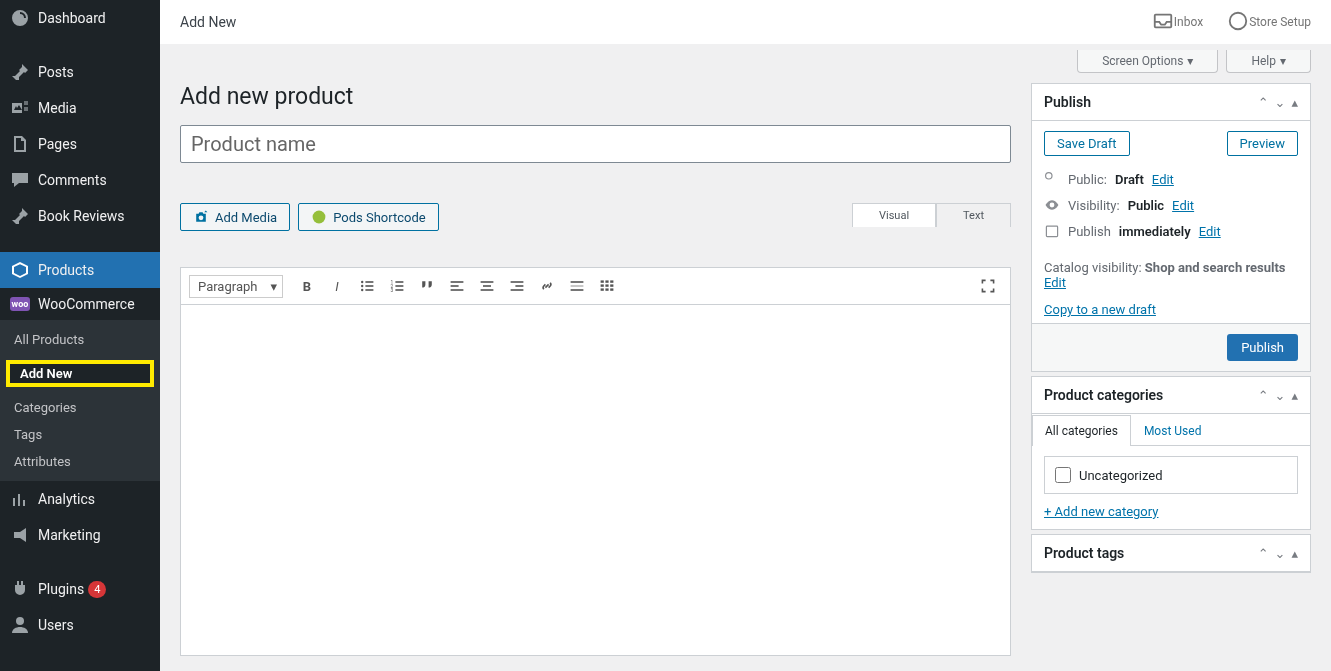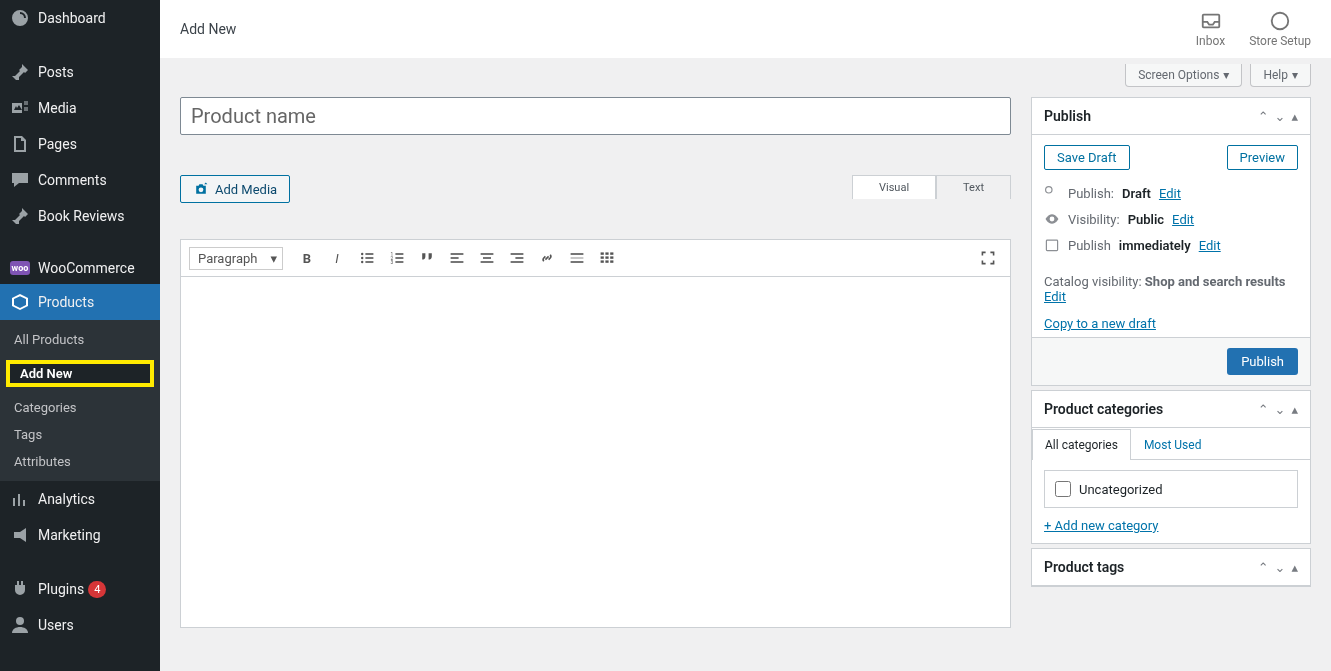--- a/index.html
+++ b/index.html
@@ -19,7 +19,7 @@
 .topbar{display:flex;justify-content:space-between;align-items:center;padding:10px 20px;background:#fff}
 .topbar-title{font-size:14px;color:#3c434a}
 .topbar-icons{display:flex;gap:24px}
-.topbar-icon{display:flex;flex-direction:column;align-items:center;color:#757575;font-size:12px;cursor:pointer}
+.topbar-icon{display:flex;flex-direction:row;align-items:center;color:#757575;font-size:12px;cursor:pointer}
 .topbar-icon svg{width:22px;height:22px;margin-bottom:2px}
 .screen-opts{display:flex;justify-content:flex-end;gap:8px;padding:6px 20px 0 20px}
 .screen-opts button{background:#f6f7f7;border:1px solid #c3c4c7;border-top:none;padding:4px 12px;font-size:12px;color:#646970;cursor:pointer;border-radius:0 0 4px 4px;display:flex;align-items:center;gap:4px}

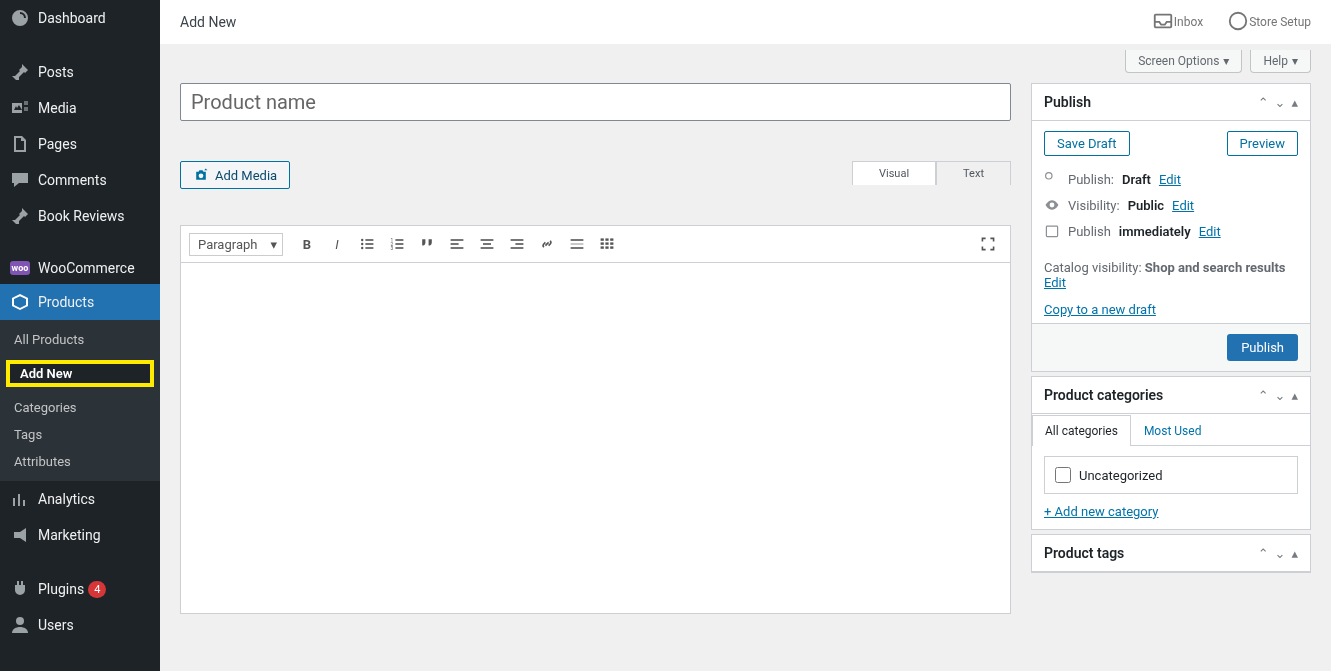--- a/index.html
+++ b/index.html
@@ -22,7 +22,7 @@
 .topbar-icon{display:flex;flex-direction:row;align-items:center;color:#757575;font-size:12px;cursor:pointer}
 .topbar-icon svg{width:22px;height:22px;margin-bottom:2px}
 .screen-opts{display:flex;justify-content:flex-end;gap:8px;padding:6px 20px 0 20px}
-.screen-opts button{background:#f6f7f7;border:1px solid #c3c4c7;border-top:none;padding:4px 12px;font-size:12px;color:#646970;cursor:pointer;border-radius:0 0 4px 4px;display:flex;align-items:center;gap:4px}
+.screen-opts button{background:#f6f7f7;border:1px solid #c3c4c7;border-top:none;padding:4px 24px;font-size:12px;color:#646970;cursor:pointer;border-radius:0 0 4px 4px;display:flex;align-items:center;gap:4px}
 .main{padding:10px 20px;display:flex;gap:20px}
 .main-col{flex:1}
 .side-col{width:280px}

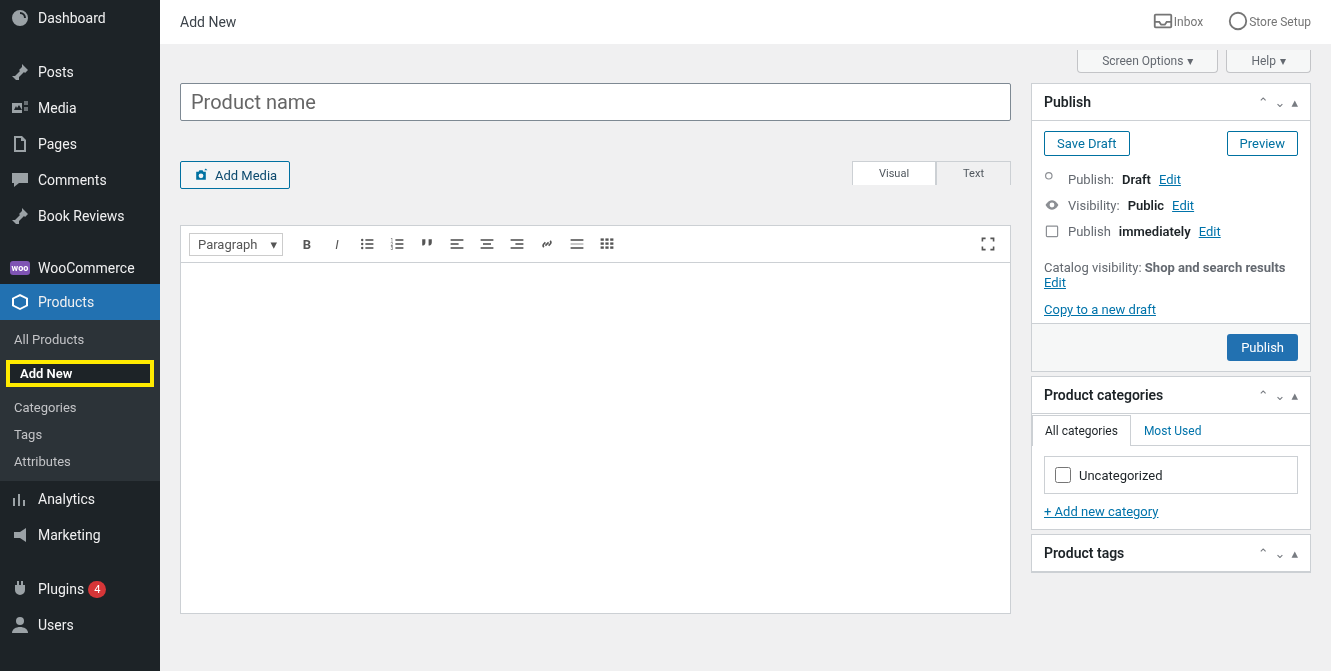--- a/index.html
+++ b/index.html
@@ -212,6 +212,7 @@
 
   <div class="main">
     <div class="main-col">
+      <h1 class="page-title">Add new product</h1>
       <input class="title-input" type="text" placeholder="Product name" style="">
 
       <div class="editor-actions">

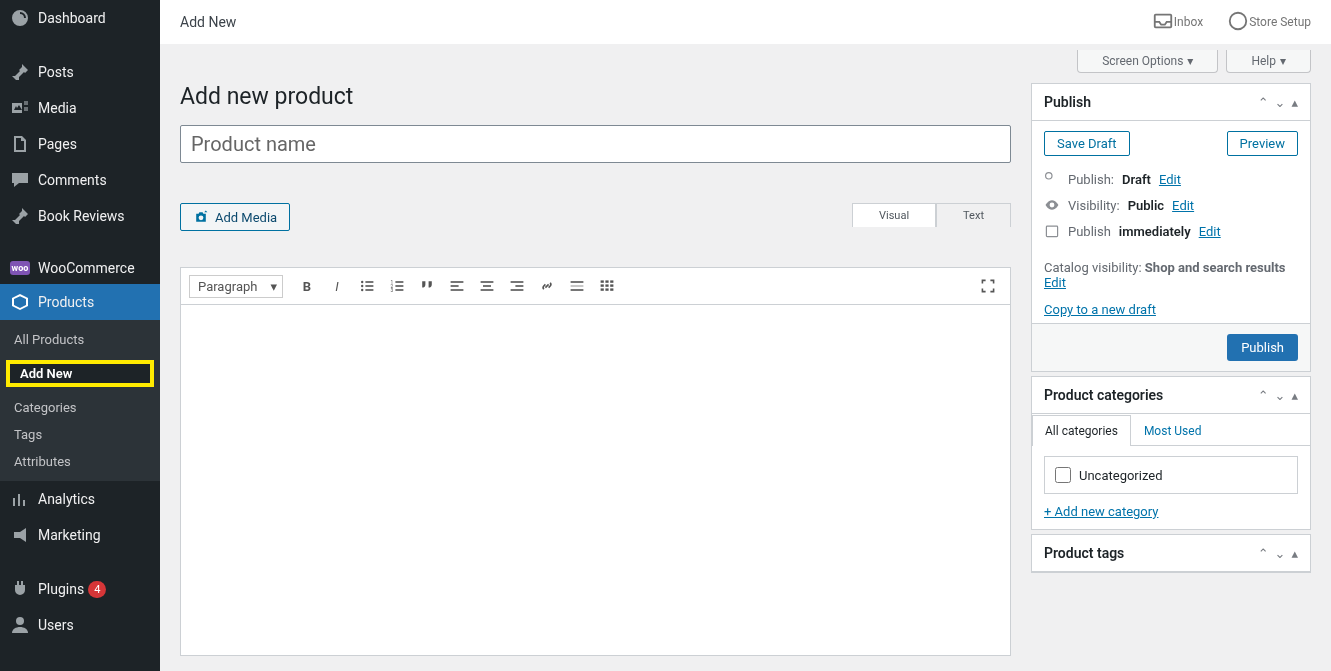--- a/index.html
+++ b/index.html
@@ -344,7 +344,7 @@
                 <circle cx="6" cy="6" r="4" fill="none" stroke="currentColor" stroke-width="1.5"></circle>
                 <path d="M9 9l6 6M13 15l2-2"></path>
               </svg>
-            <span>Publish:</span>
+            <span>Public:</span>
             <b>Draft</b>
             <span class="link">Edit</span>
           </div>

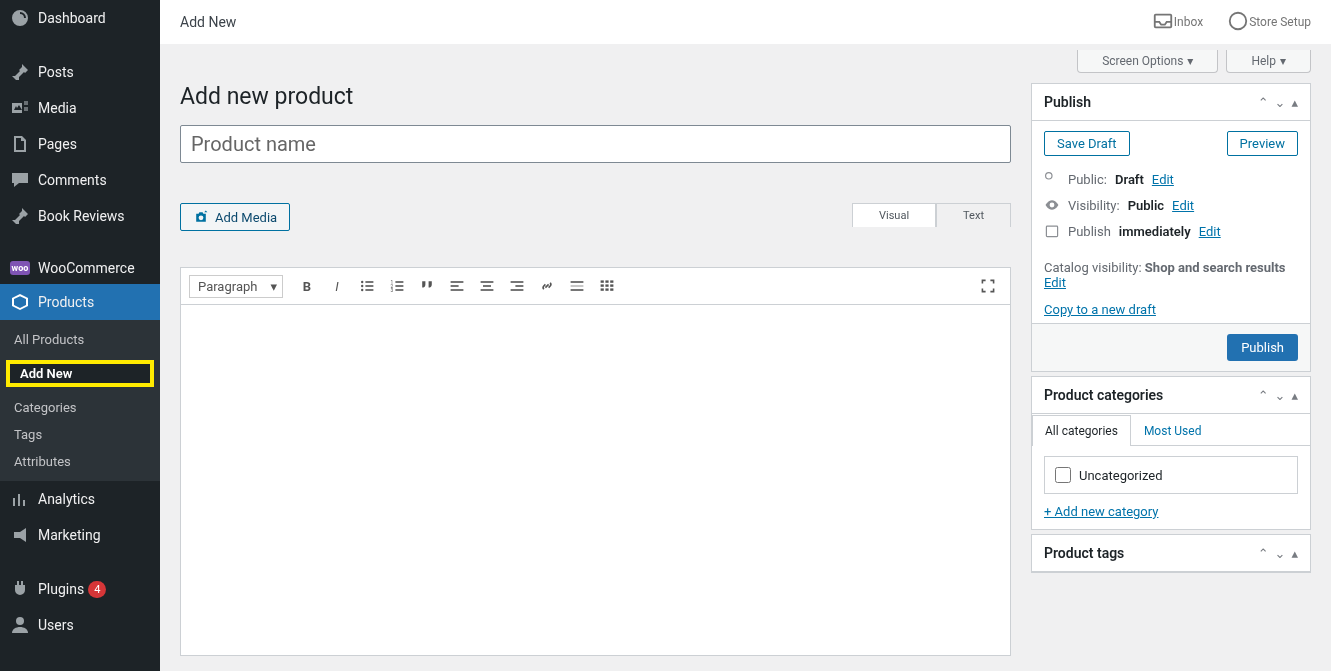--- a/index.html
+++ b/index.html
@@ -223,6 +223,12 @@
             </svg>
           <span>Add Media</span>
         </button>
+        <button class="btn-media btn-pods">
+          <svg width="16" height="16" viewBox="0 0 20 20">
+              <circle cx="10" cy="10" r="8" fill="#95bf3b"></circle>
+            </svg>
+          <span>Pods Shortcode</span>
+        </button>
       </div>
 
       <div class="editor-tabs">

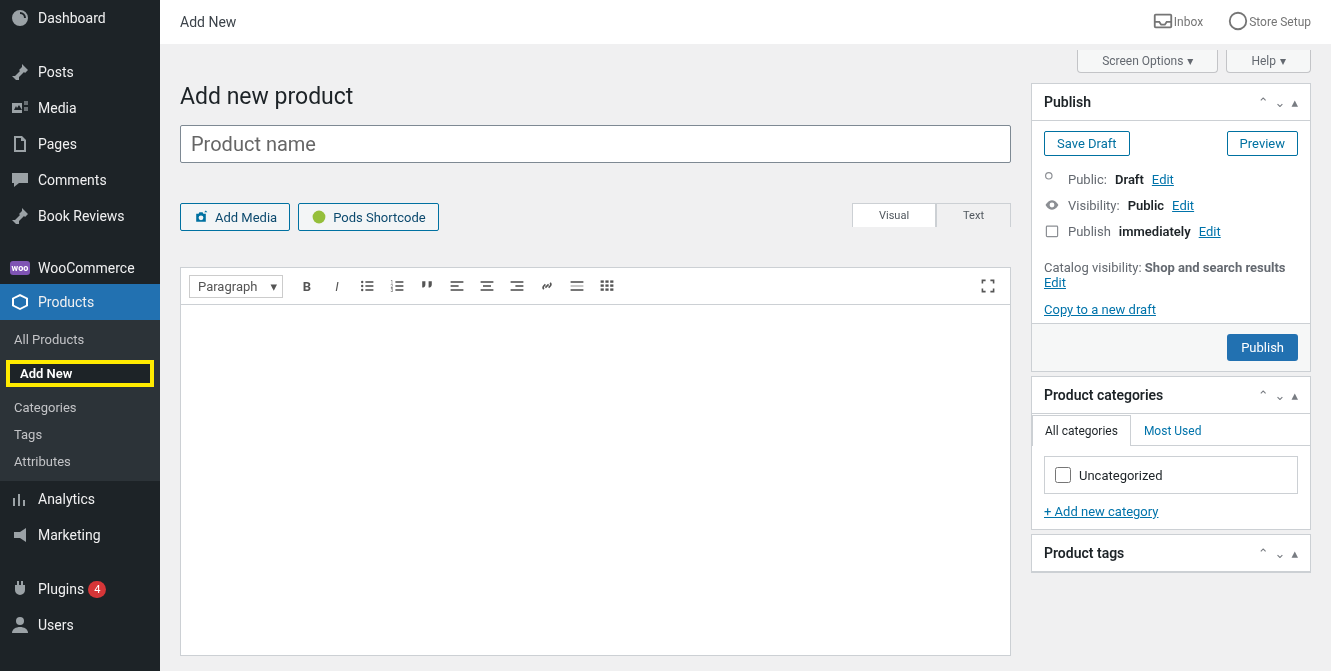--- a/index.html
+++ b/index.html
@@ -122,17 +122,17 @@
     <span>Book Reviews</span>
   </div>
   <div class="sidebar-sep"></div>
+  <div class="sidebar-item active">
+    <span class="sidebar-icon">
+        <svg viewBox="0 0 20 20" fill="currentColor">
+          <path d="M10 2l8 4v8l-8 4-8-4V6l8-4zm0 2.2L4 7v6l6 3 6-3V7l-6-2.8z"></path>
+        </svg>
+      </span>
+    <span>Products</span>
+  </div>
   <div class="sidebar-item">
     <span class="sidebar-icon" style="background:#7f54b3;border-radius:3px;color:#fff;font-size:9px;font-weight:bold;width:20px;height:14px">woo</span>
     <span>WooCommerce</span>
-  </div>
-  <div class="sidebar-item active">
-    <span class="sidebar-icon">
-        <svg viewBox="0 0 20 20" fill="currentColor">
-          <path d="M10 2l8 4v8l-8 4-8-4V6l8-4zm0 2.2L4 7v6l6 3 6-3V7l-6-2.8z"></path>
-        </svg>
-      </span>
-    <span>Products</span>
   </div>
   <div class="submenu">
     <div class="submenu-item">All Products</div>

